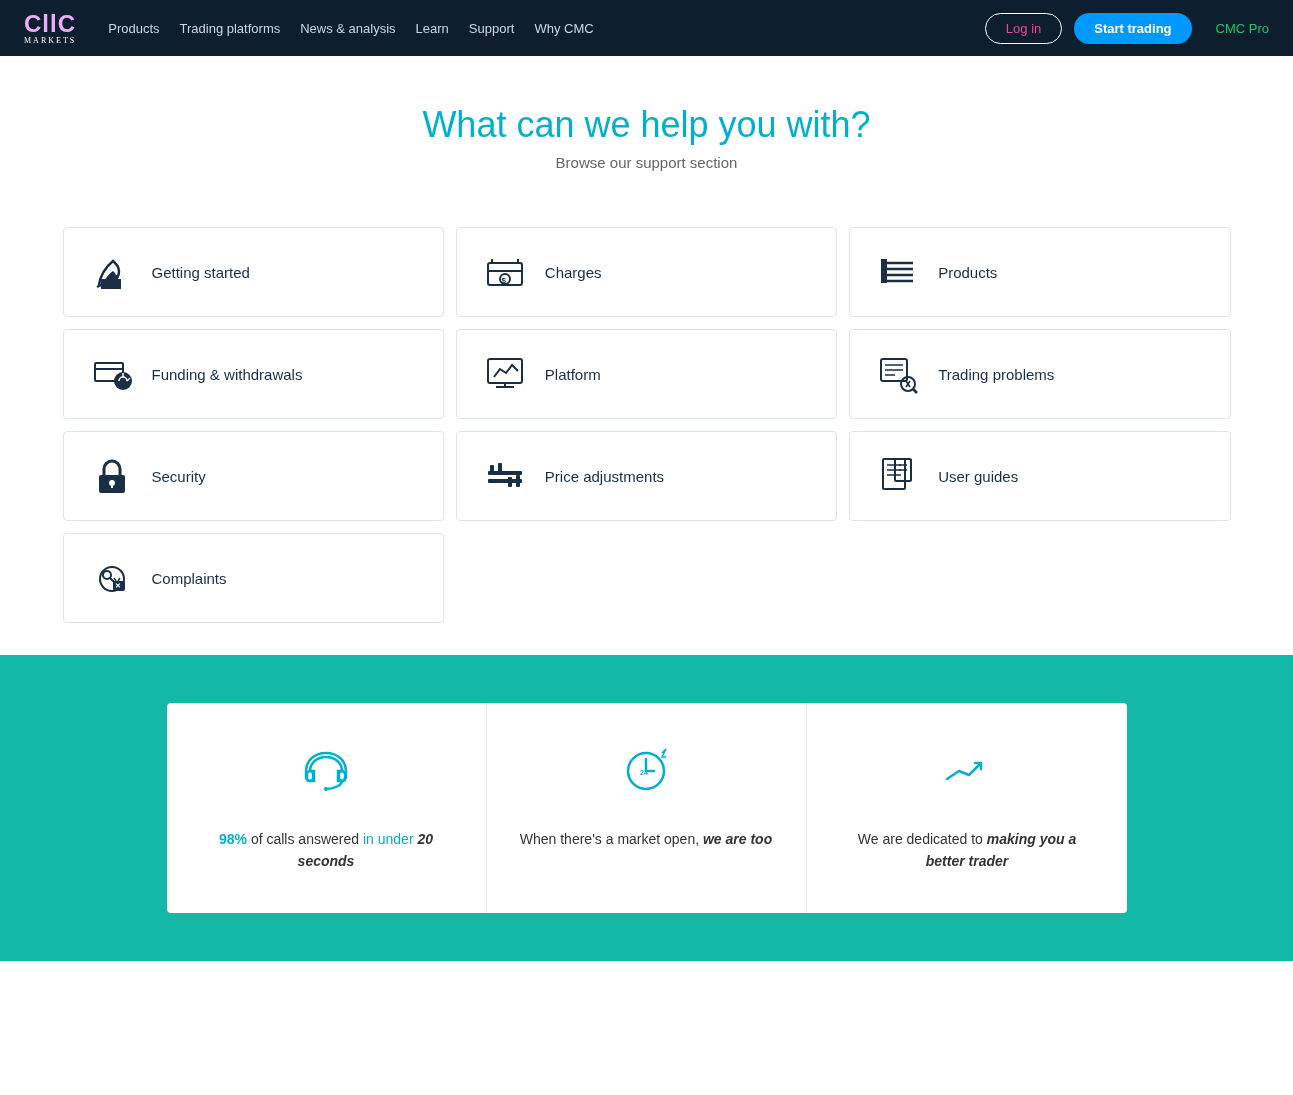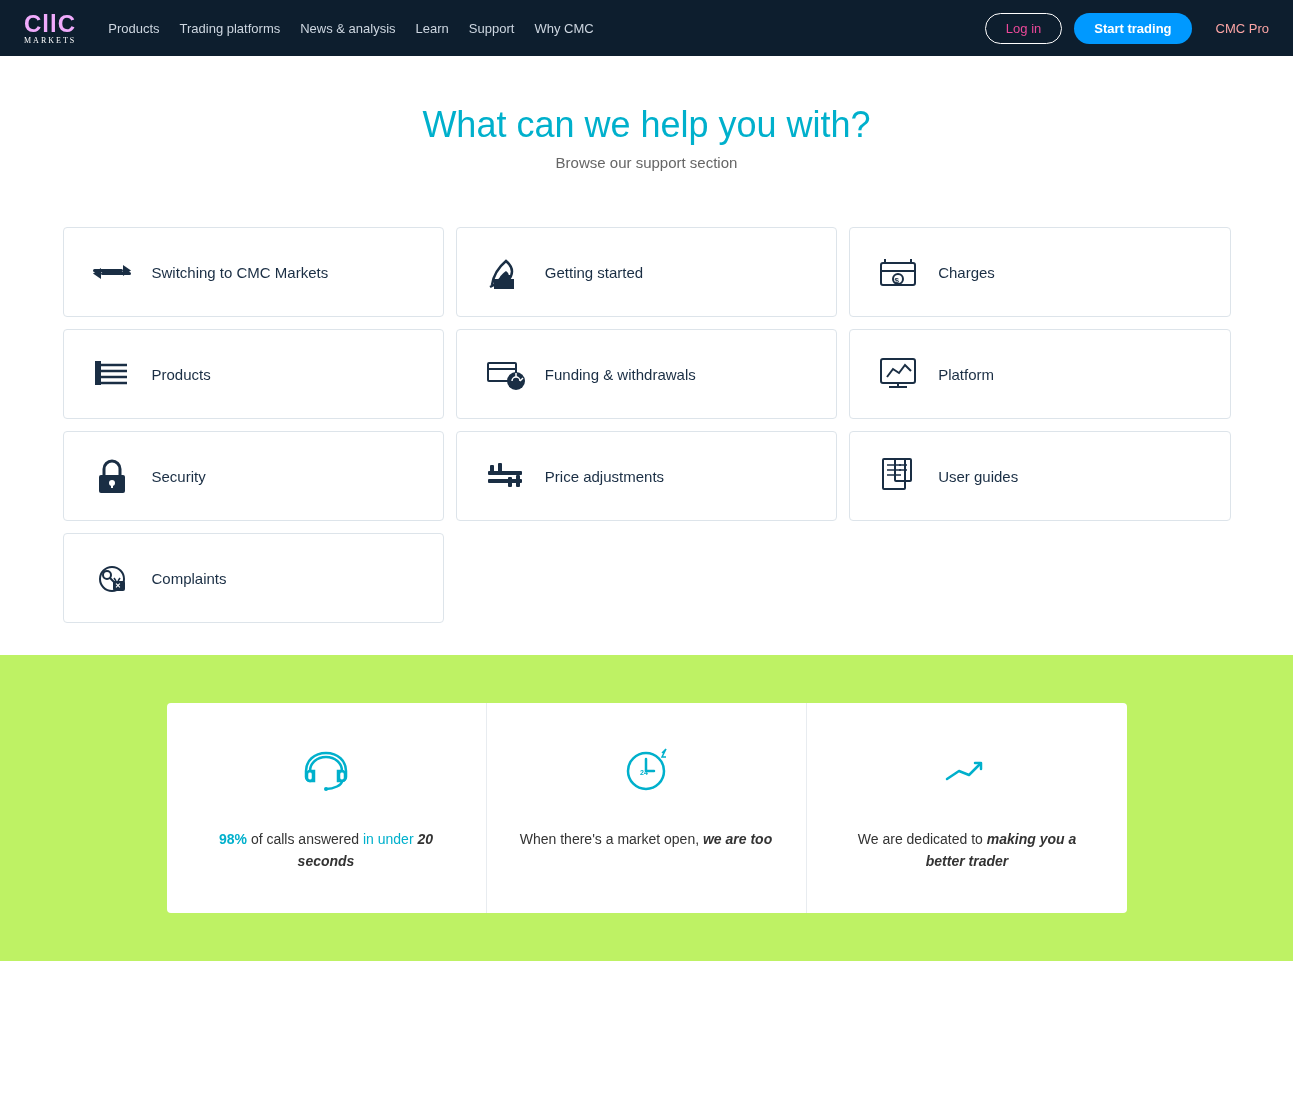--- a/index.html
+++ b/index.html
@@ -70,7 +70,7 @@
       font-weight: 600;
     }
     .nav-cmc-pro {
-      color: #fca5a5;
+      color: #22c55e;
       font-size: 13px;
       cursor: pointer;
       margin-left: 12px;

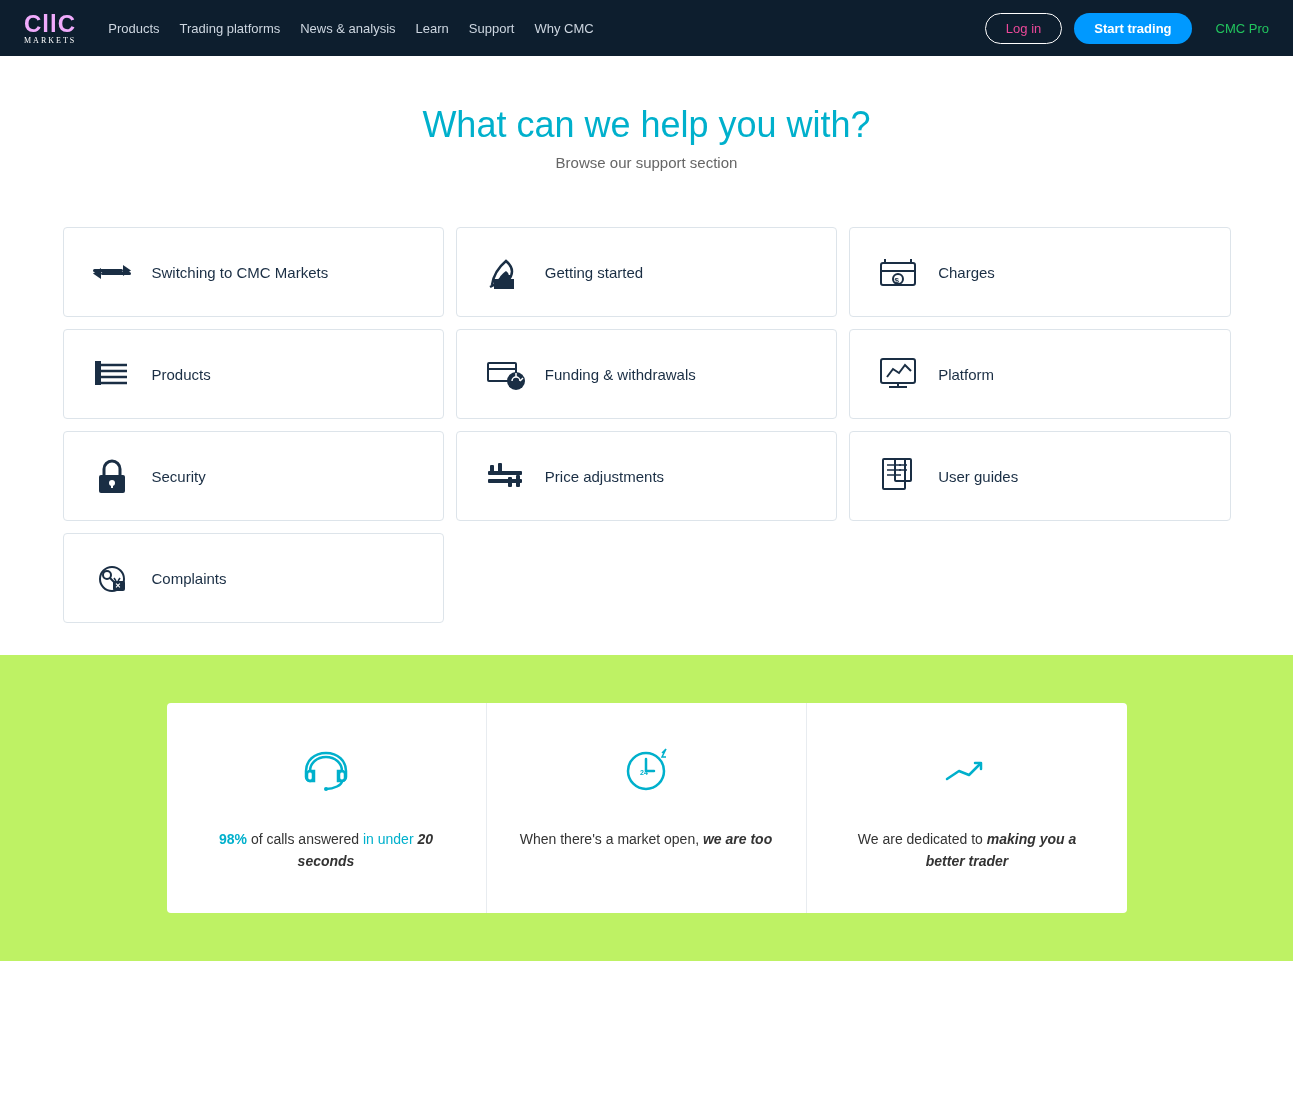--- a/index.html
+++ b/index.html
@@ -207,17 +207,6 @@
 
 <div class="grid-section">
 
-  <div class="grid-card">
-    <div class="card-icon">
-      <svg viewBox="0 0 42 42" xmlns="http://www.w3.org/2000/svg">
-        <rect x="2" y="18" width="30" height="3" rx="1.5" class="icon-dark"></rect>
-        <polygon points="32,14 40,19.5 32,25" class="icon-dark"></polygon>
-        <rect x="10" y="21" width="30" height="3" rx="1.5" class="icon-dark" transform="rotate(180,25,22.5)"></rect>
-        <polygon points="10,17 2,22.5 10,28" class="icon-dark"></polygon>
-      </svg>
-    </div>
-    <span class="card-label">Switching to CMC Markets</span>
-  </div>
 
 
   <div class="grid-card">

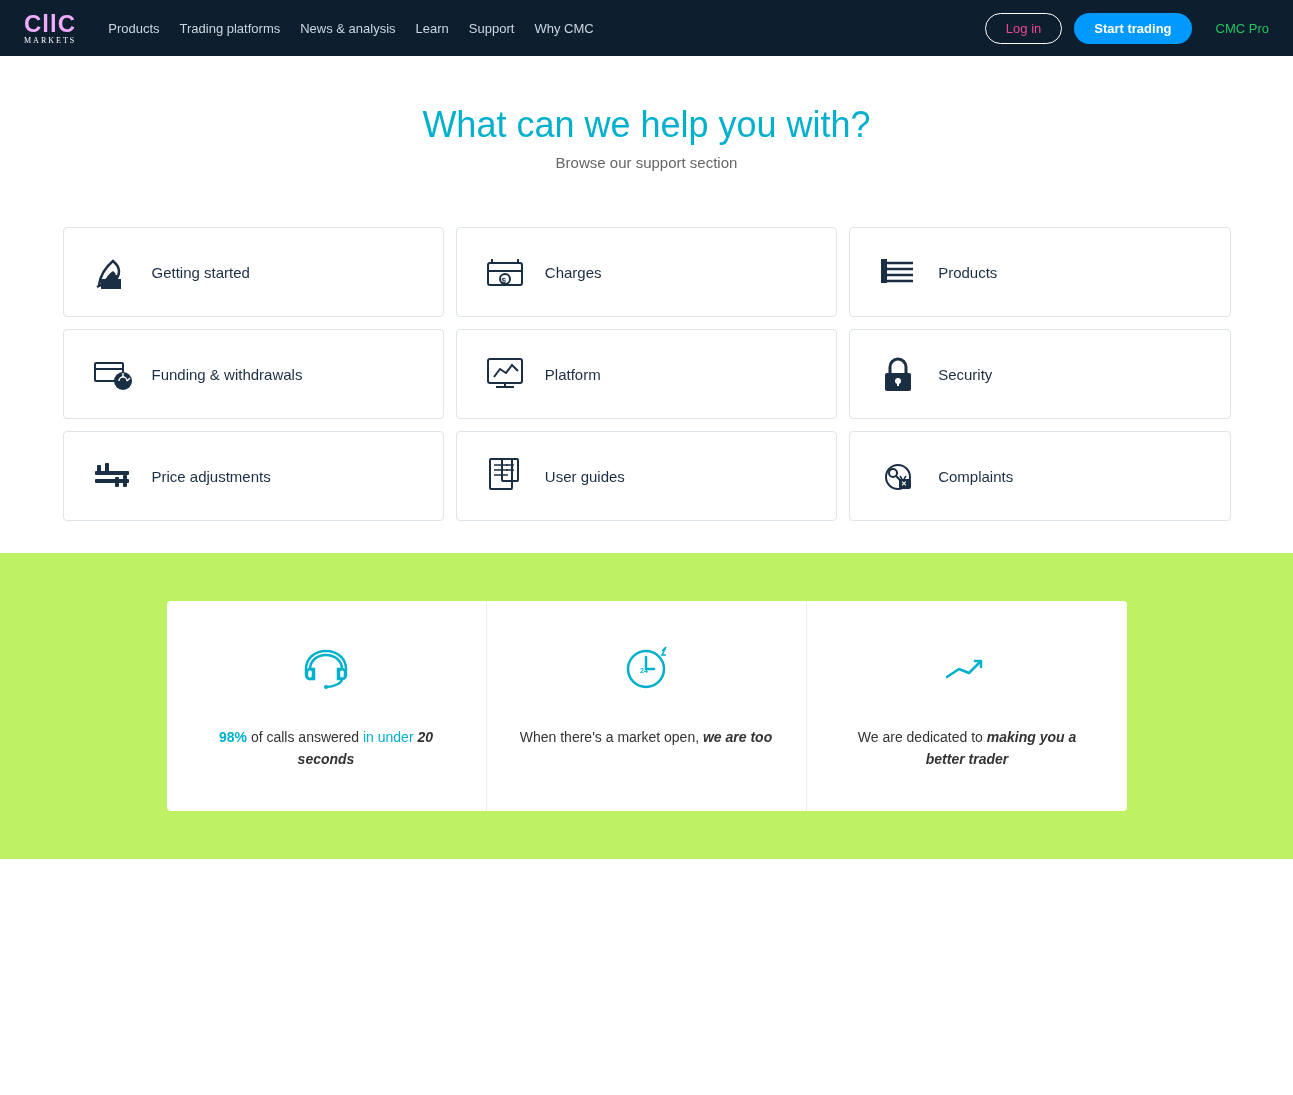--- a/index.html
+++ b/index.html
@@ -279,6 +279,21 @@
     <span class="card-label">Platform</span>
   </div>
 
+  <div class="grid-card">
+    <div class="card-icon">
+      <svg viewBox="0 0 42 42" xmlns="http://www.w3.org/2000/svg">
+        <rect x="4" y="6" width="26" height="22" rx="2" fill="none" stroke="#1a2e44" stroke-width="2"></rect>
+        <line x1="8" y1="12" x2="26" y2="12" stroke="#1a2e44" stroke-width="1.5"></line>
+        <line x1="8" y1="17" x2="26" y2="17" stroke="#1a2e44" stroke-width="1.5"></line>
+        <line x1="8" y1="22" x2="18" y2="22" stroke="#1a2e44" stroke-width="1.5"></line>
+        <circle cx="31" cy="31" r="7" fill="none" stroke="#1a2e44" stroke-width="2"></circle>
+        <line x1="36" y1="36" x2="40" y2="40" stroke="#1a2e44" stroke-width="2.5"></line>
+        <line x1="29" y1="28" x2="33" y2="34" stroke="#1a2e44" stroke-width="1.5"></line>
+        <line x1="33" y1="28" x2="29" y2="34" stroke="#1a2e44" stroke-width="1.5"></line>
+      </svg>
+    </div>
+    <span class="card-label">Trading problems</span>
+  </div>
 
   <div class="grid-card">
     <div class="card-icon">

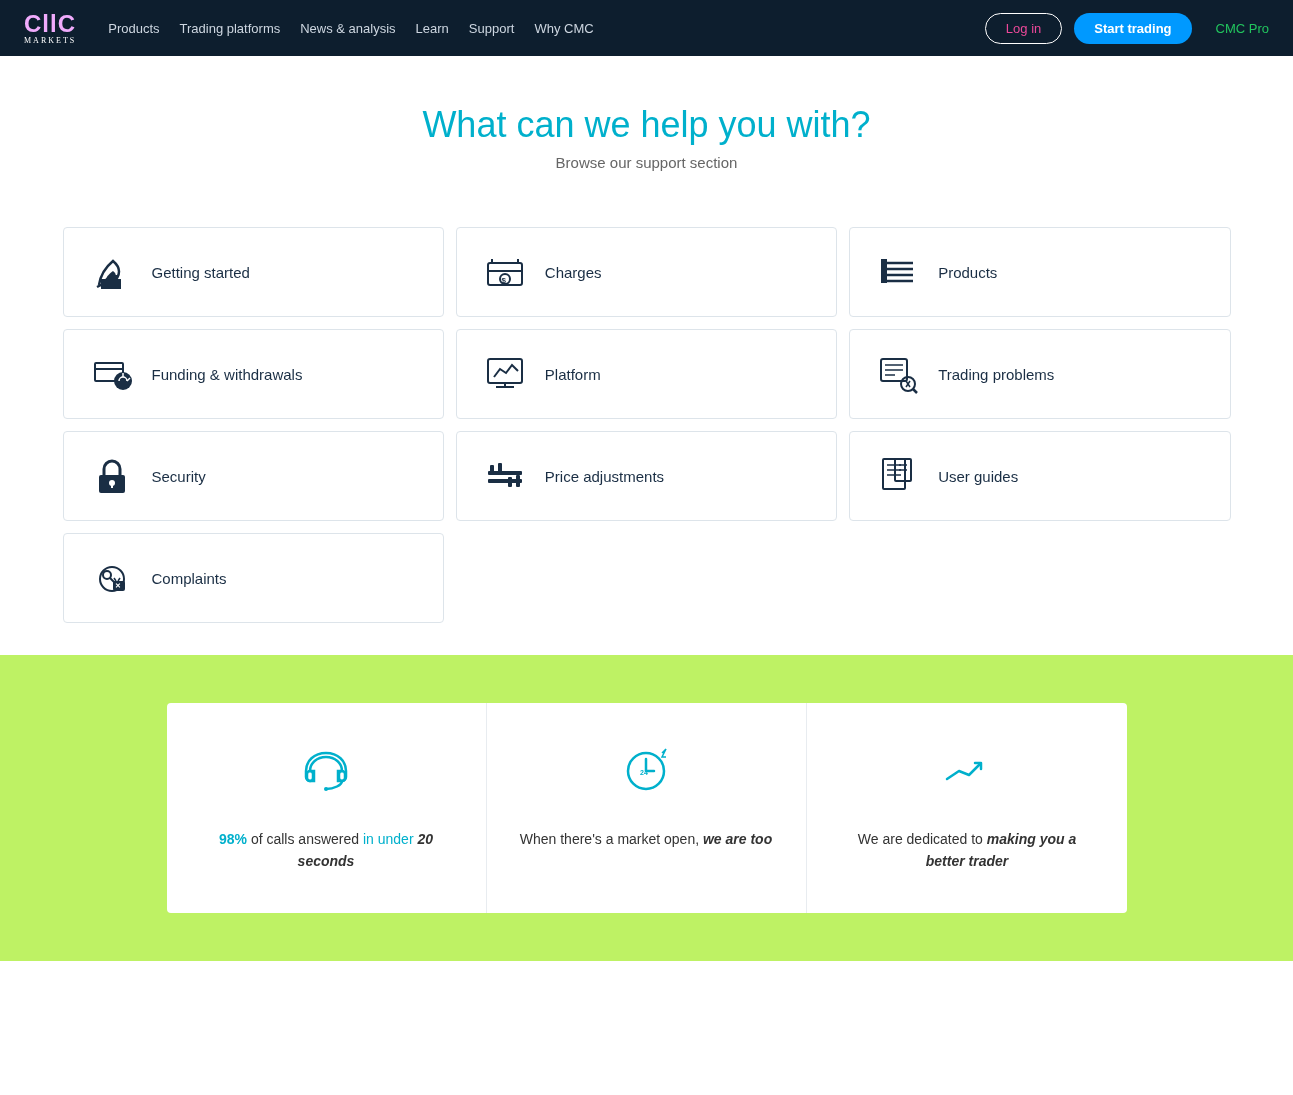--- a/index.html
+++ b/index.html
@@ -133,7 +133,7 @@
 
     
     .bottom-section {
-      background: #bef264;
+      background: #14b8a6;
       padding: 48px 24px;
       margin-top: 32px;
     }

